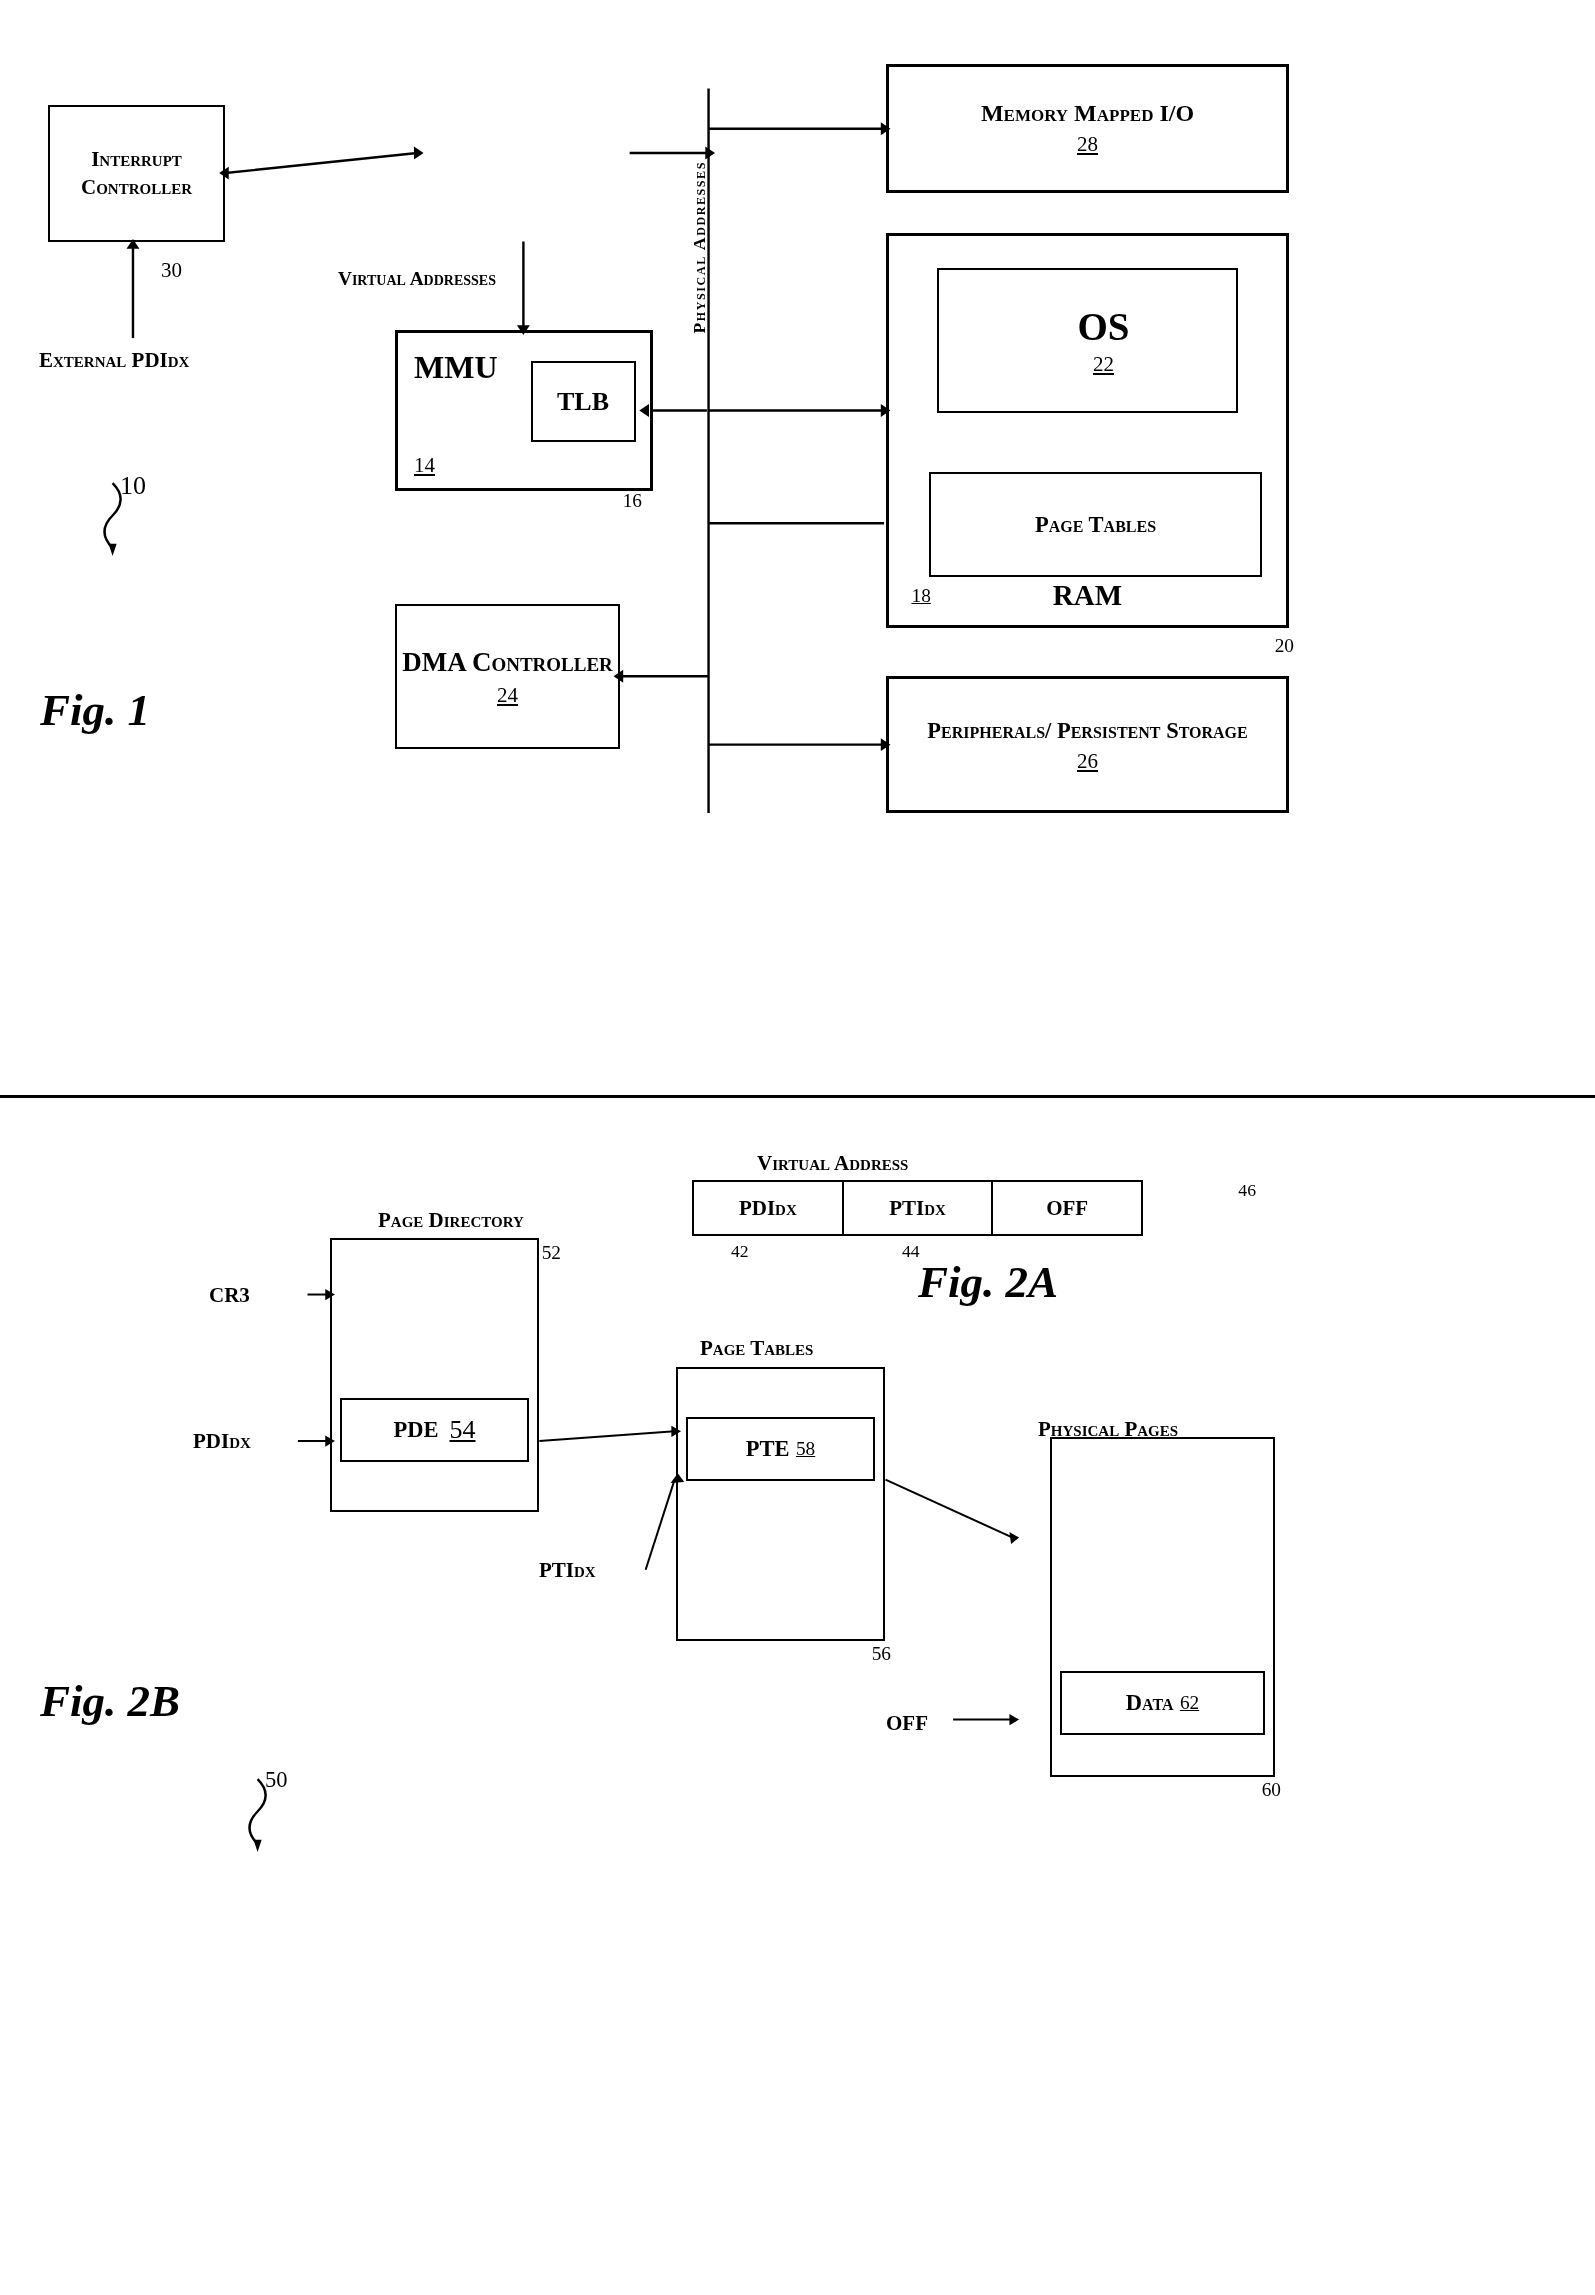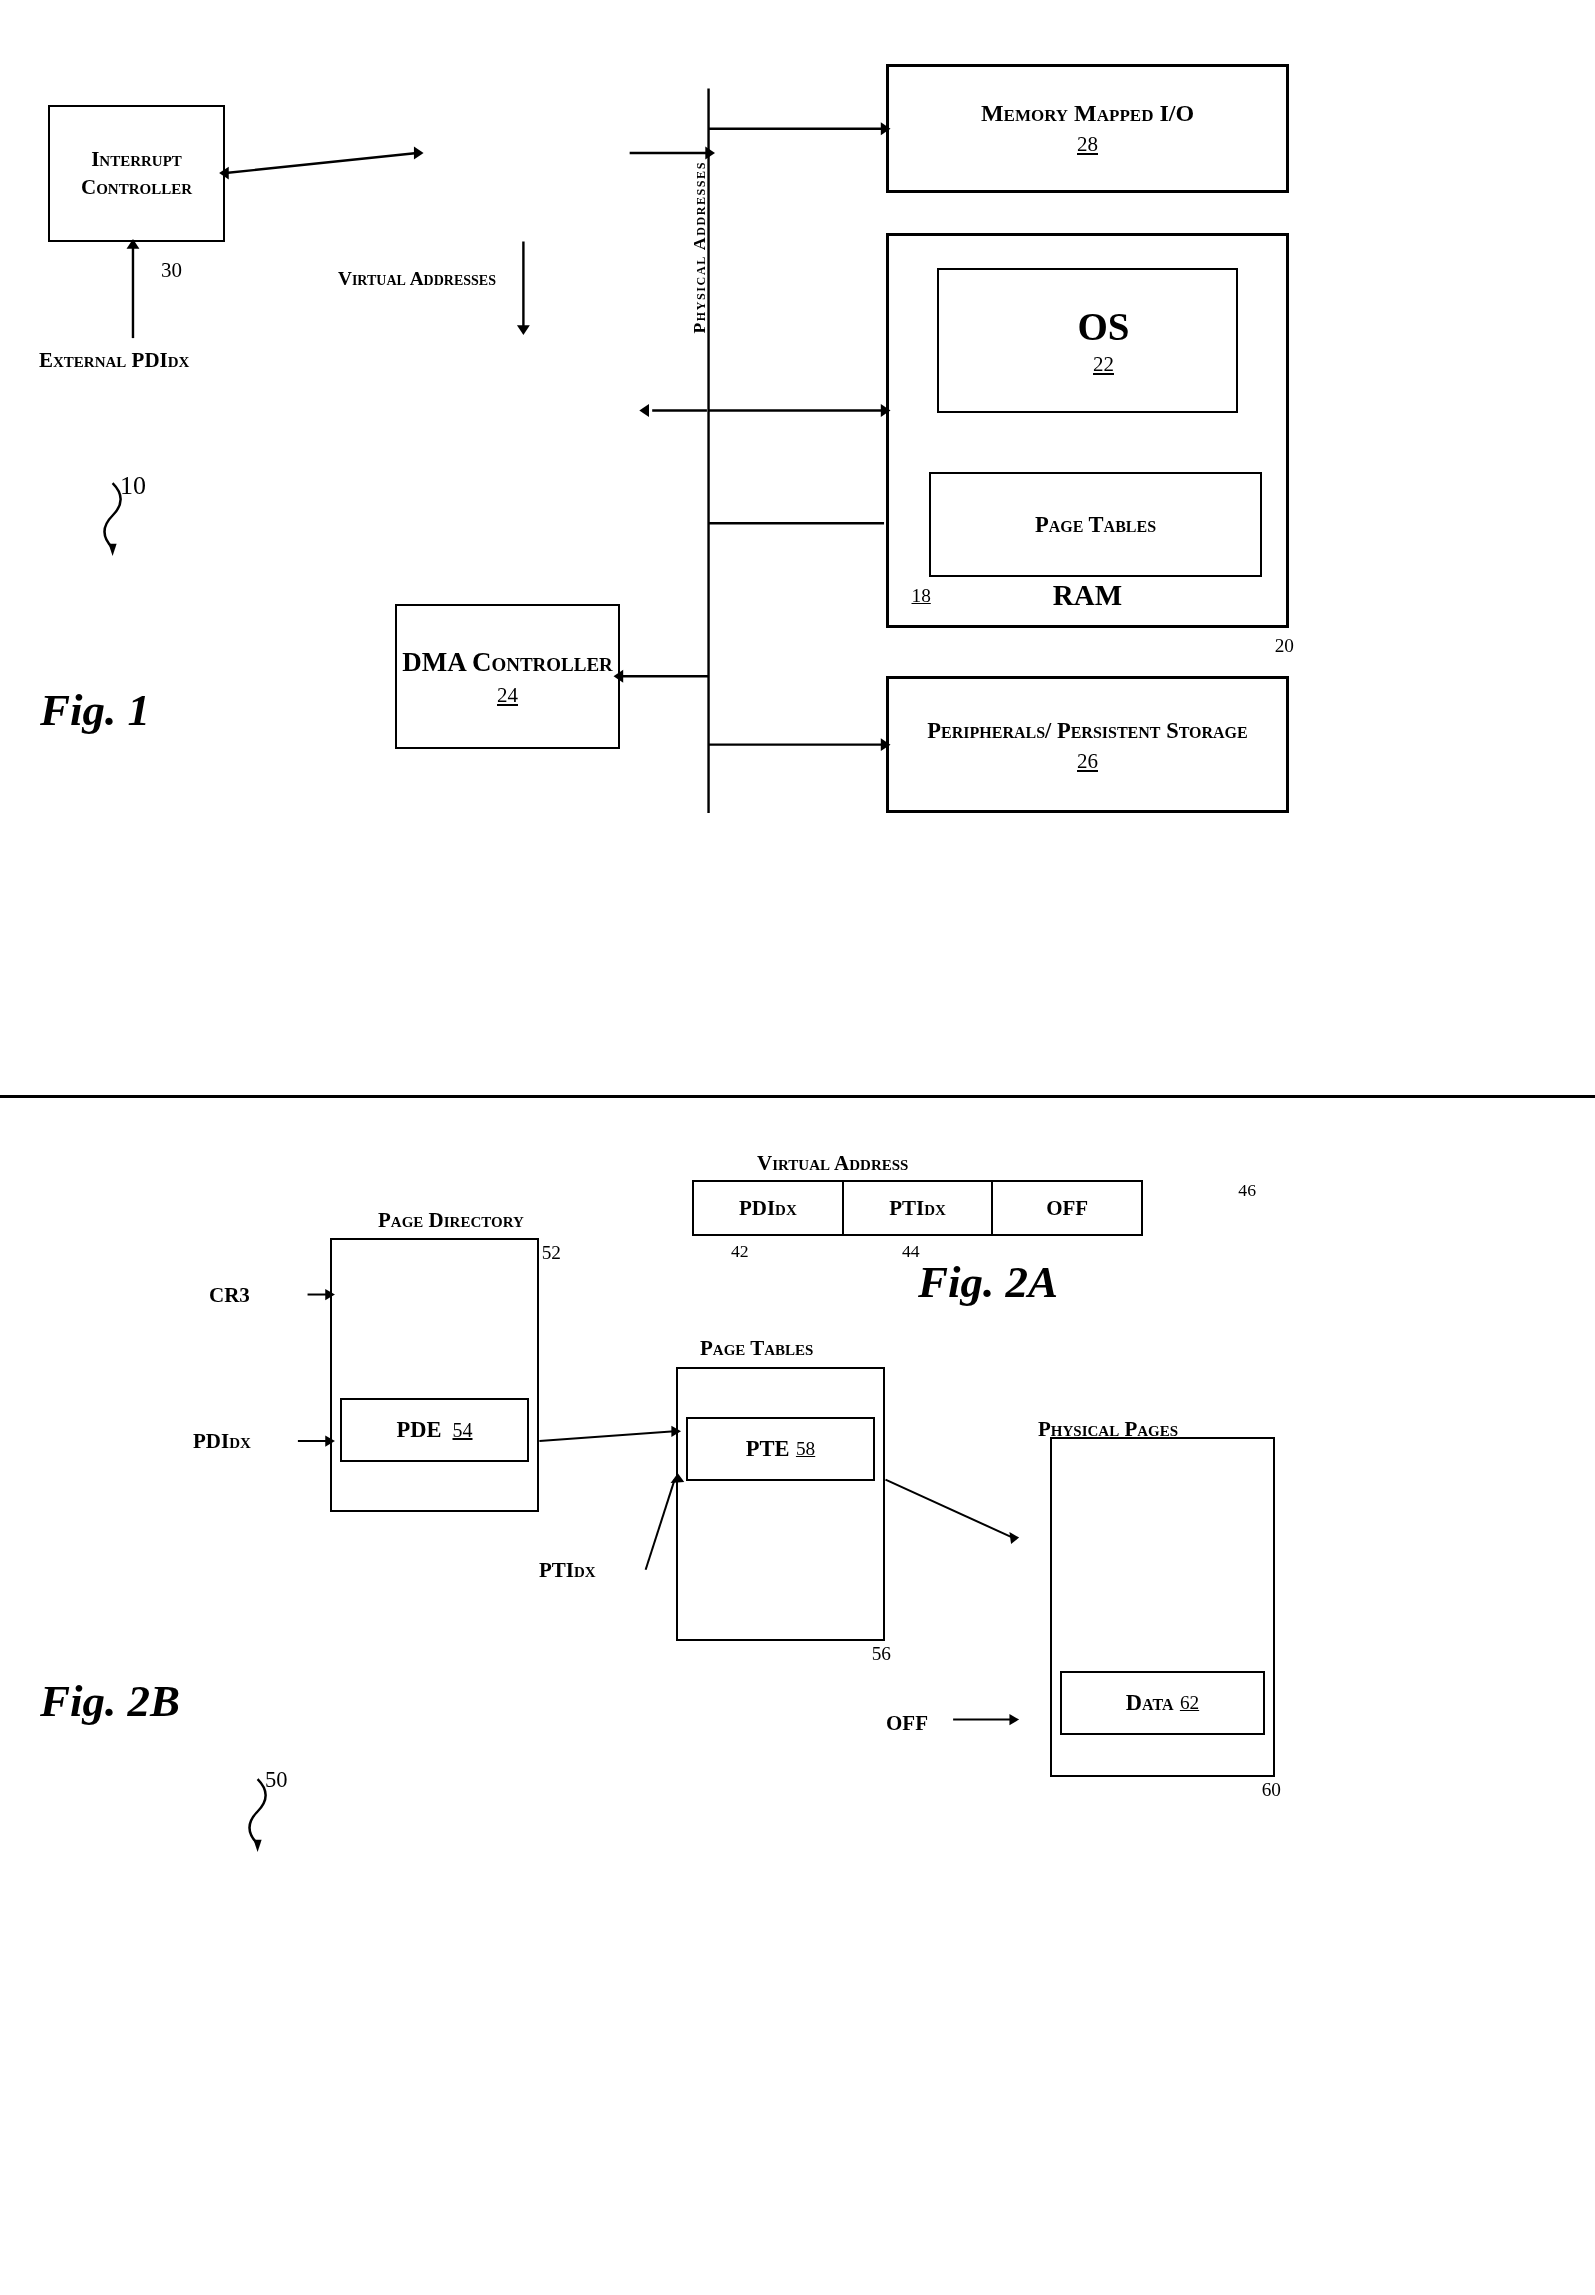--- a/index.html
+++ b/index.html
@@ -647,6 +647,14 @@
 
   <div class="physical-addr-label">Physical Addresses</div>
 
+  <div class="mmu-box">
+    <div class="mmu-label">MMU</div>
+    <div class="mmu-num">14</div>
+    <div class="tlb-box">
+      <span>TLB</span>
+    </div>
+    <div class="tlb-num">16</div>
+  </div>
 
   <div class="dma-box">
     <div class="label">DMA Controller</div>

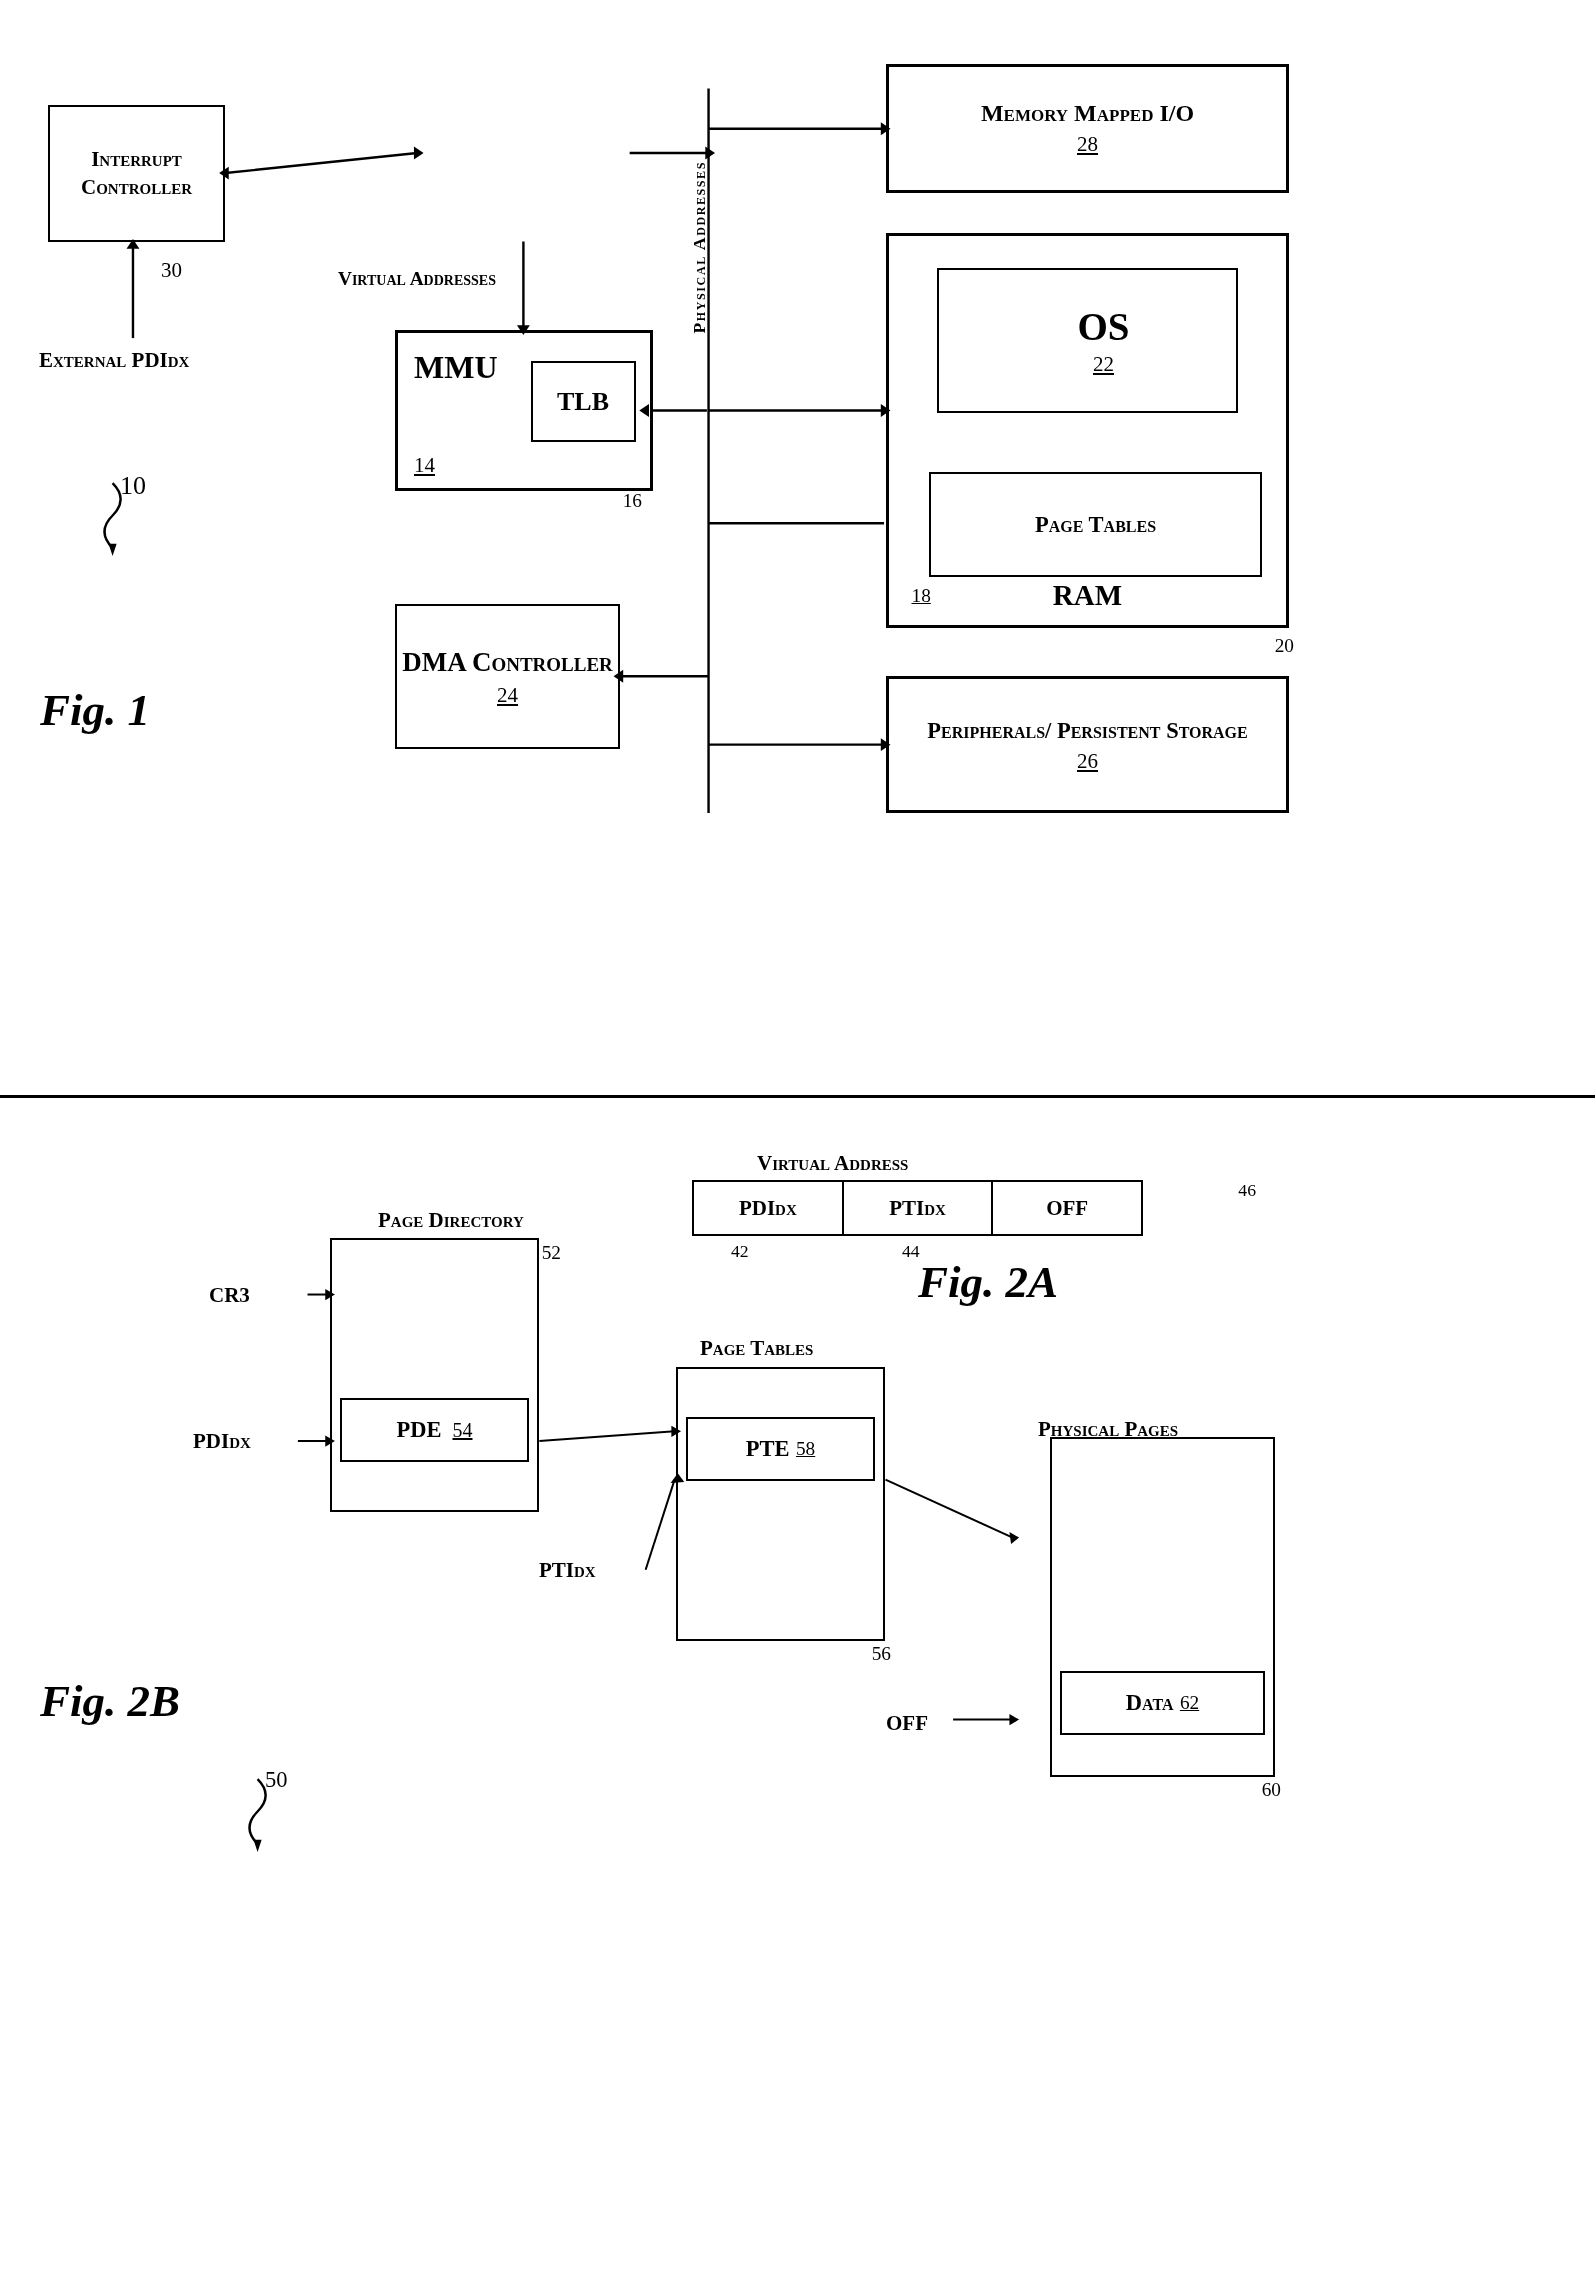--- a/index.html
+++ b/index.html
@@ -450,7 +450,7 @@
       font-weight: bold;
     }
     .pde-num {
-      font-size: 20px;
+      font-size: 26px;
       text-decoration: underline;
       margin-left: 11px;
     }

